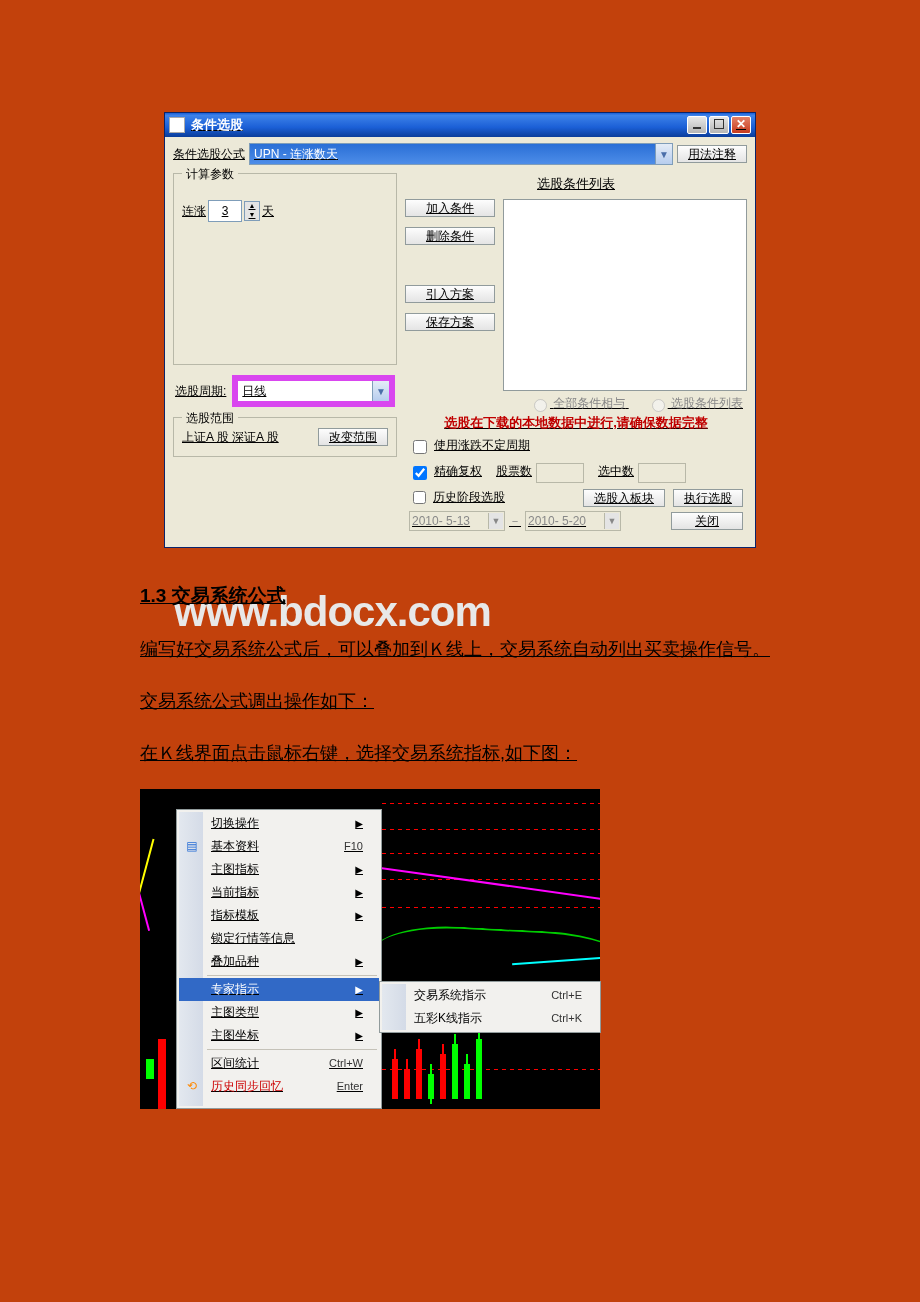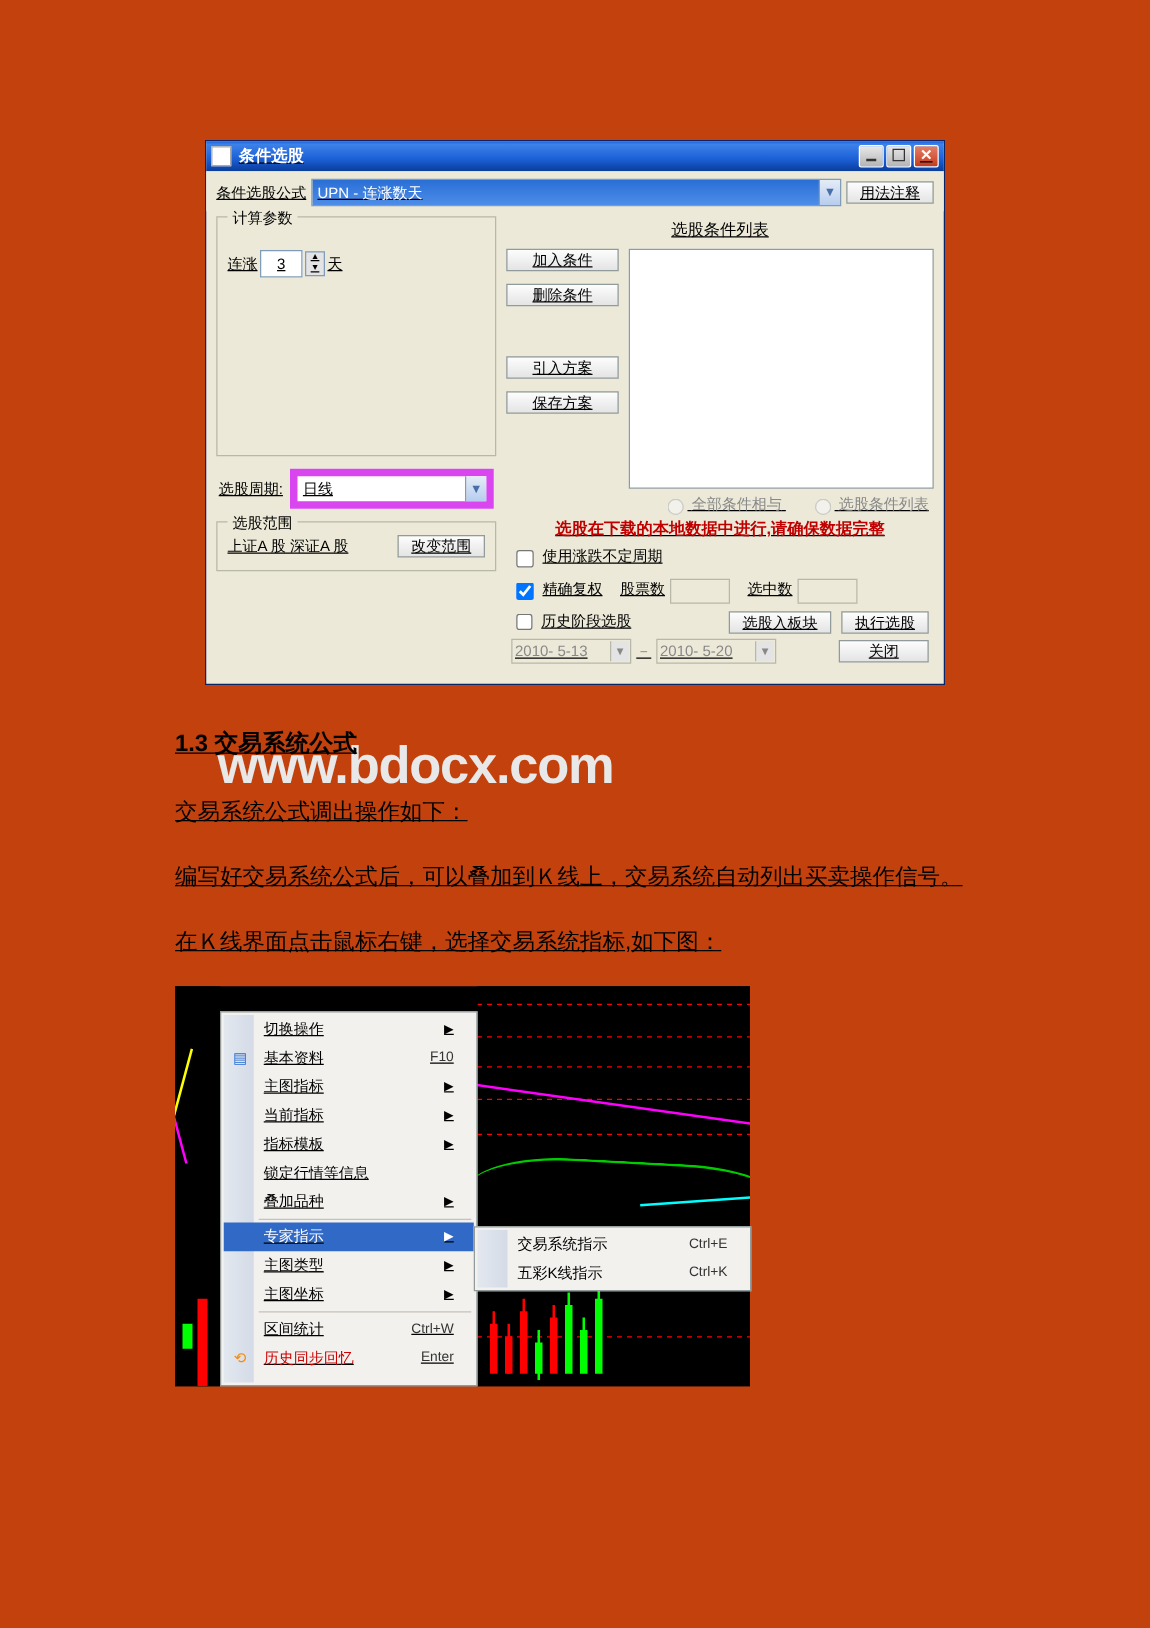--- a/index.html
+++ b/index.html
@@ -387,8 +387,8 @@
   <div class="doc">
     <div class="watermark">www.bdocx.com</div>
     <h3>1.3 交易系统公式</h3>
+    <p>编写好交易系统公式后，可以叠加到Ｋ线上，交易系统自动列出买卖操作信号。</p>
     <p>交易系统公式调出操作如下：</p>
-    <p>编写好交易系统公式后，可以叠加到Ｋ线上，交易系统自动列出买卖操作信号。</p>
     <p>在Ｋ线界面点击鼠标右键，选择交易系统指标,如下图：</p>
   </div>
 

